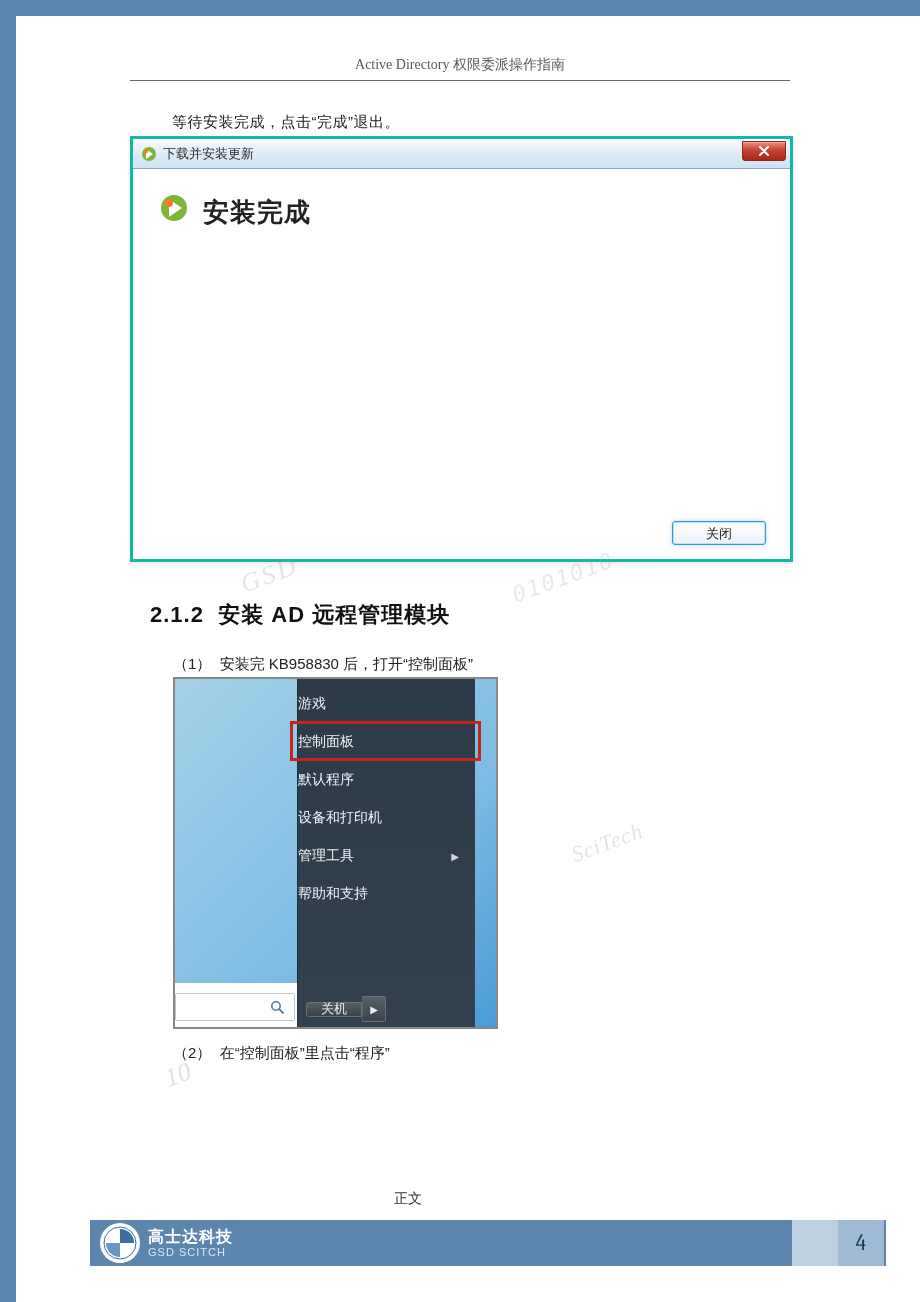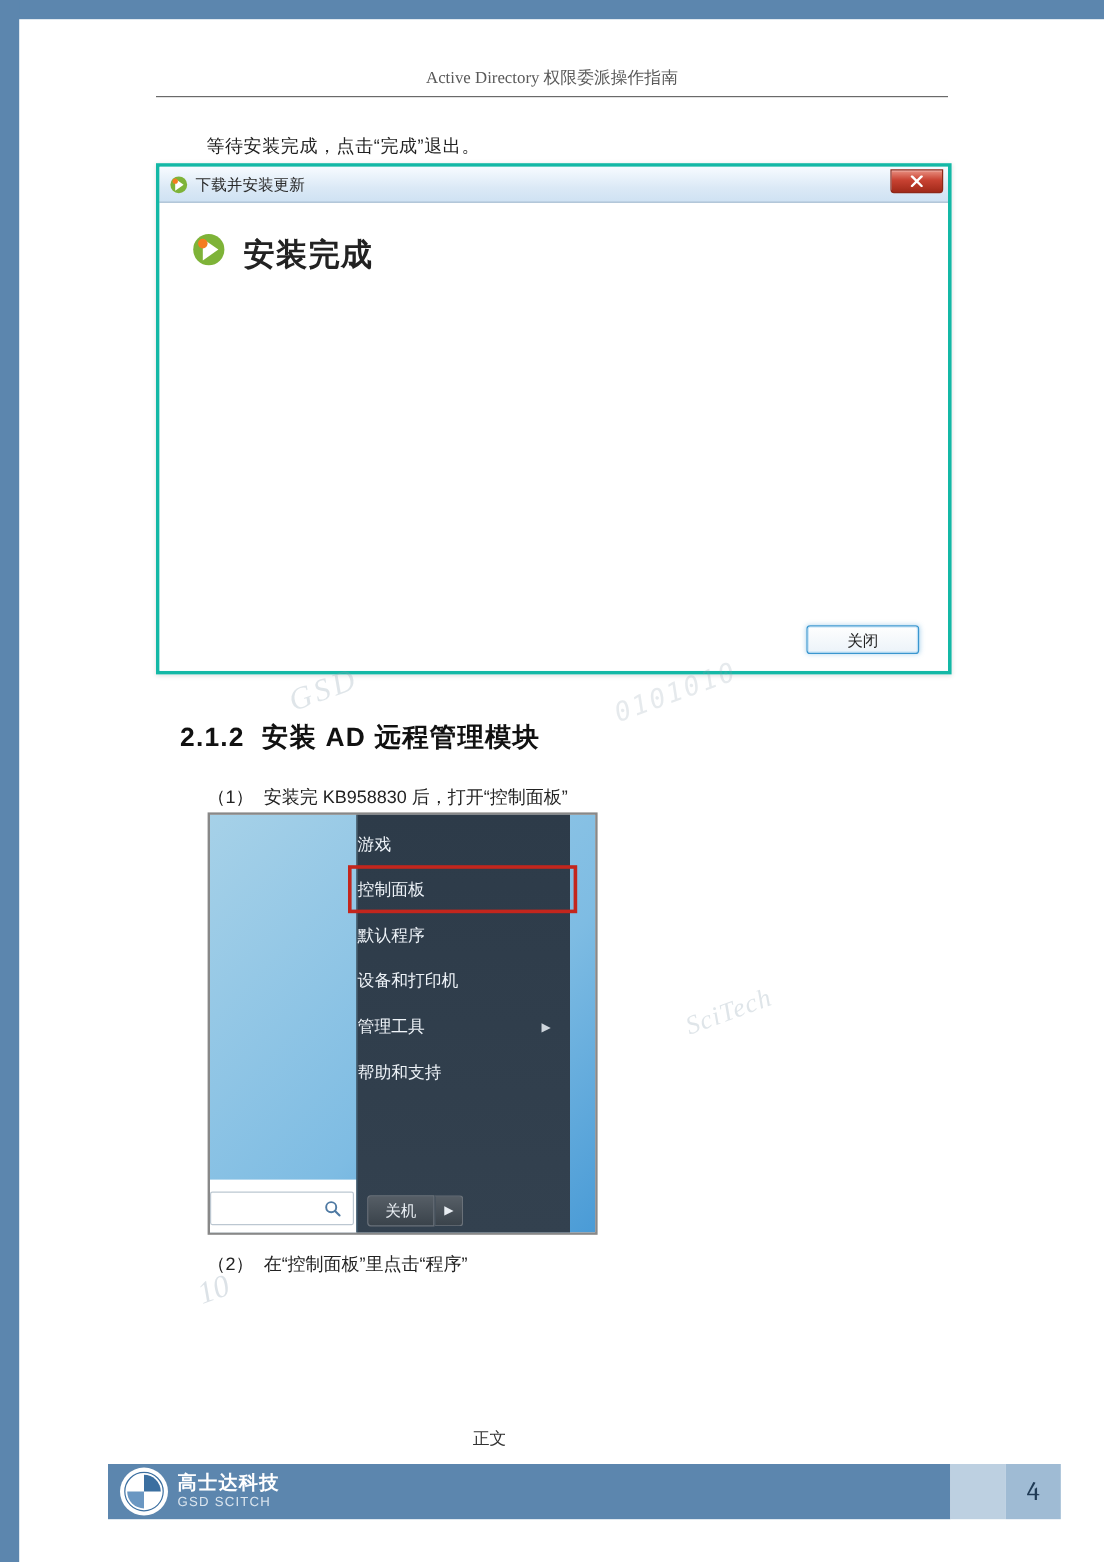--- a/index.html
+++ b/index.html
@@ -201,7 +201,7 @@
     align-items: center;
   }
   .sm-shutdown {
-    width: 56px; height: 26px;
+    width: 56px; height: 15px;
     background: linear-gradient(#565e66,#3a434b);
     border: 1px solid #6a7179;
     border-radius: 3px 0 0 3px;

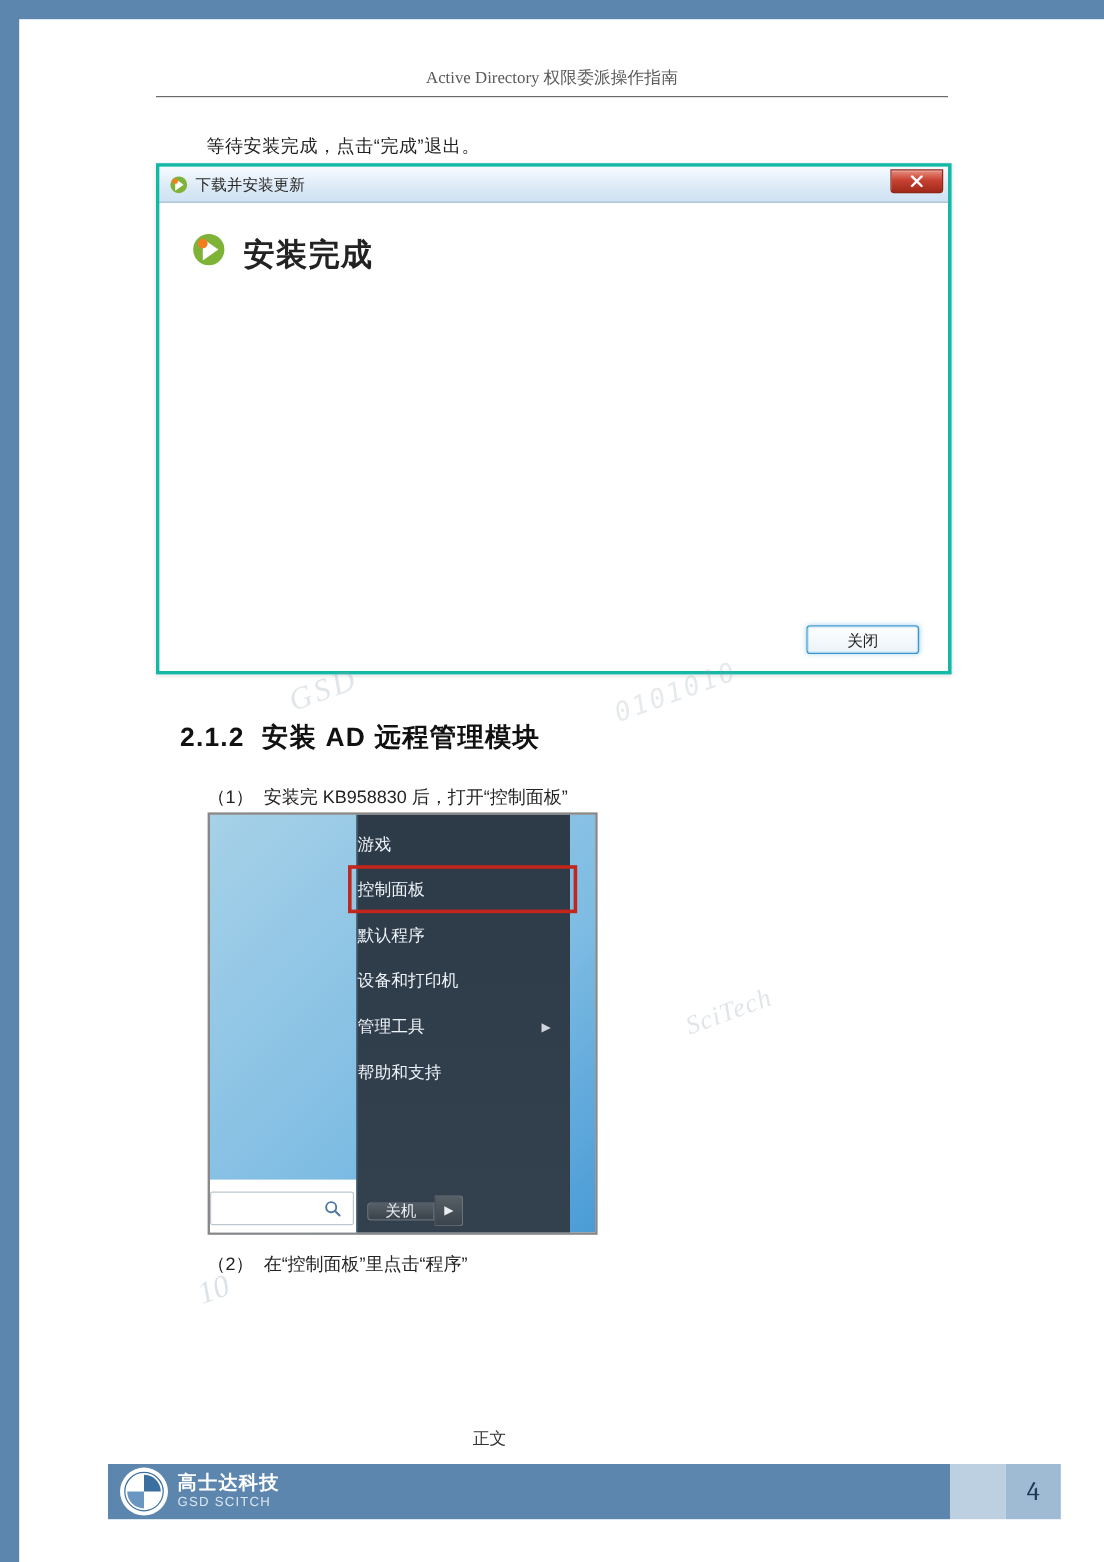--- a/index.html
+++ b/index.html
@@ -243,7 +243,7 @@
     position: absolute;
     bottom: 36px;
     left: 90px;
-    width: 702px;
+    width: 796px;
     height: 46px;
     background: #5c86ae;
     display: flex;

